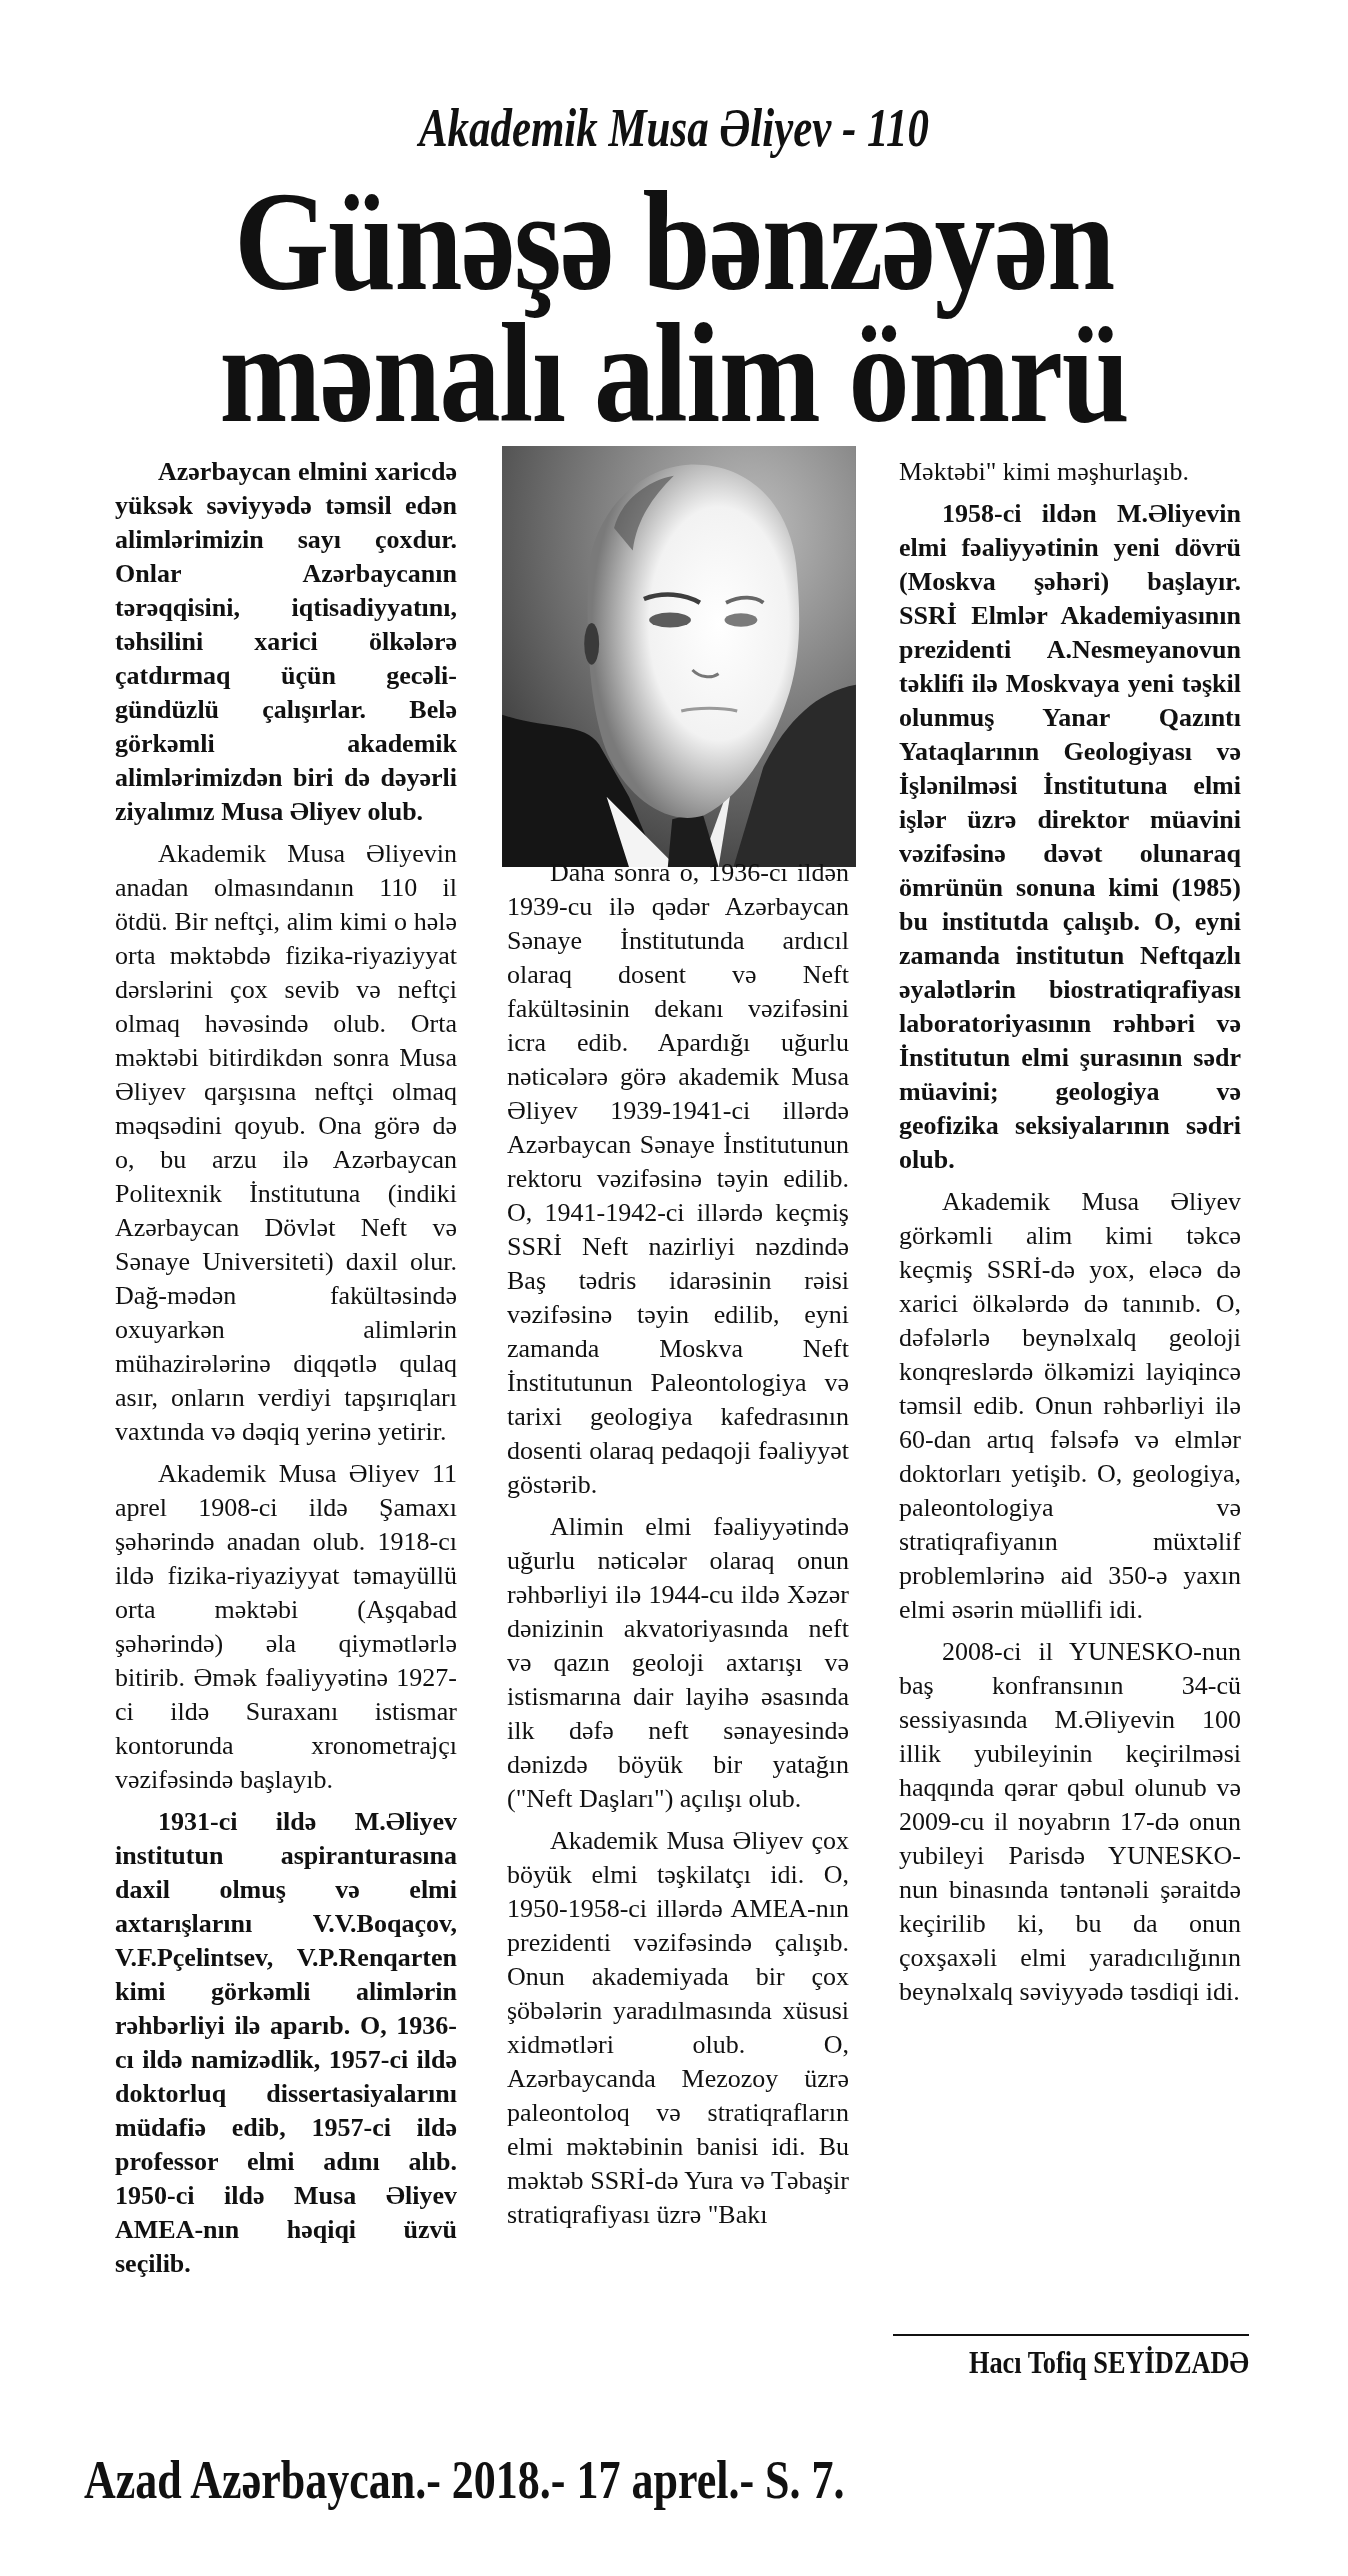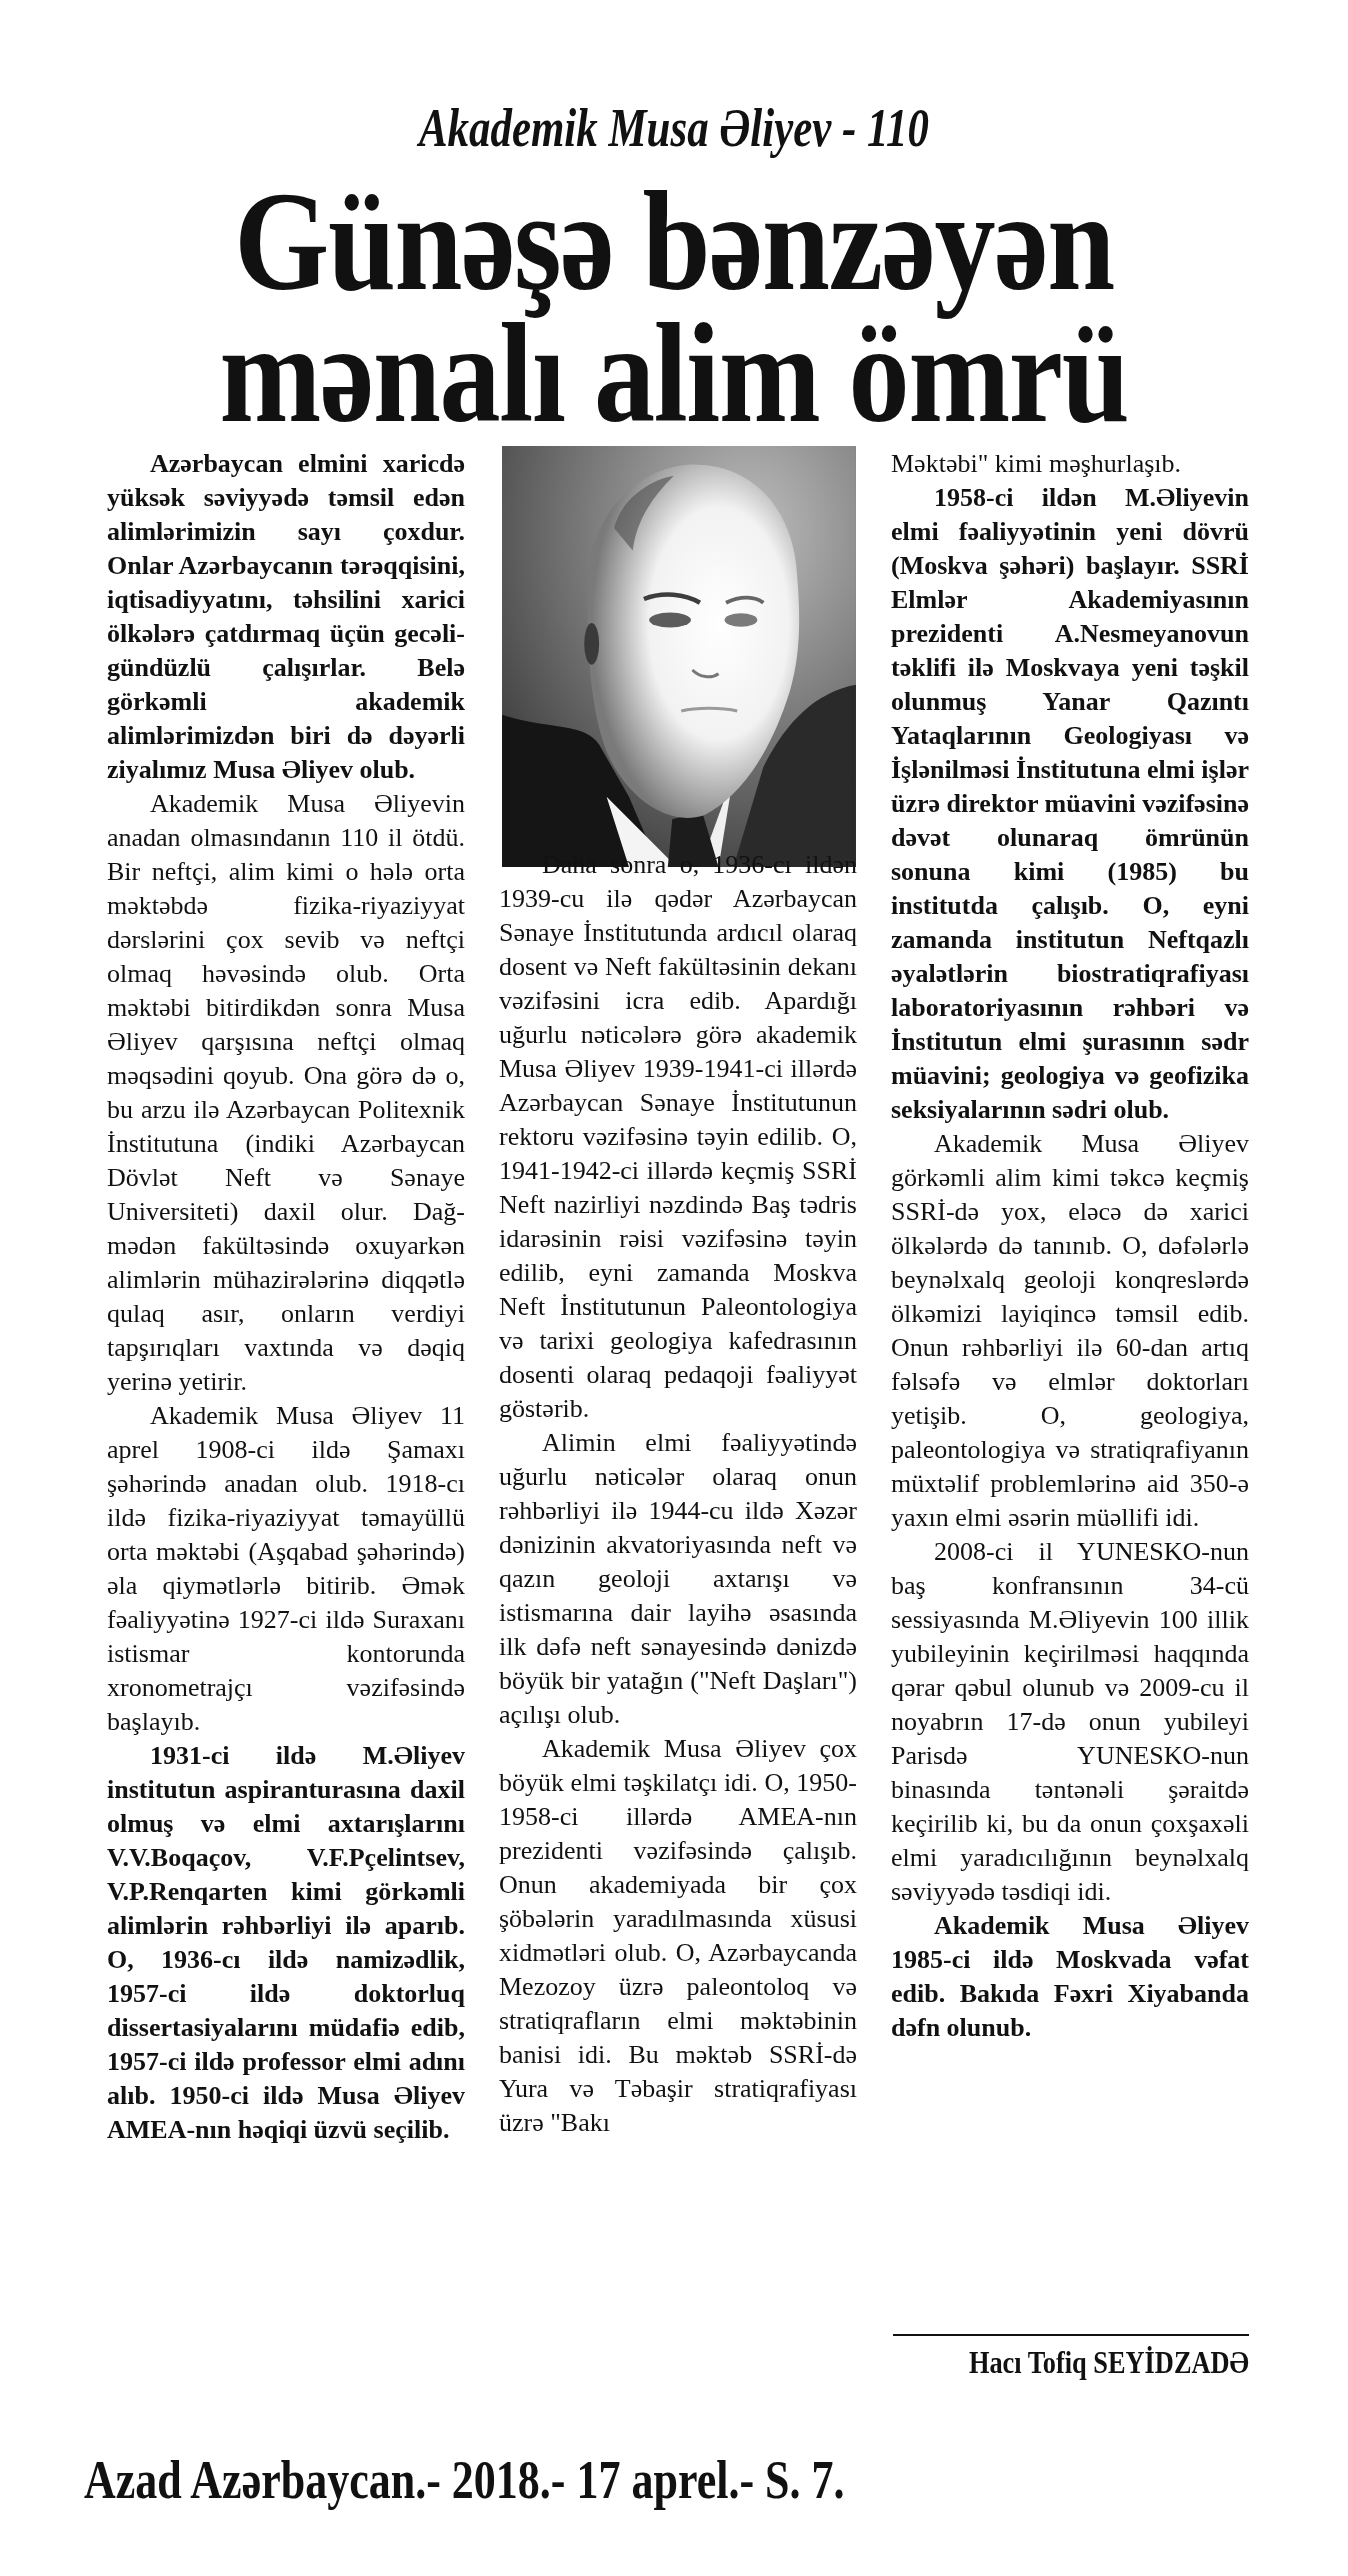--- a/index.html
+++ b/index.html
@@ -9,7 +9,7 @@
     .headline.l1 { top: 170px; }
     .headline.l2 { top: 302px; }
     .col { position: absolute; top: 447px; width: 358px; font-size: 26px; line-height: 34px; text-align: justify; hyphens: manual; }
-    .col p { margin: 0; text-indent: 43px; }
+    .col p { margin: 8px; text-indent: 43px; }
     .col p.noindent { text-indent: 0; }
     .col .b { font-weight: bold; }
     .col-left { left: 107px; }

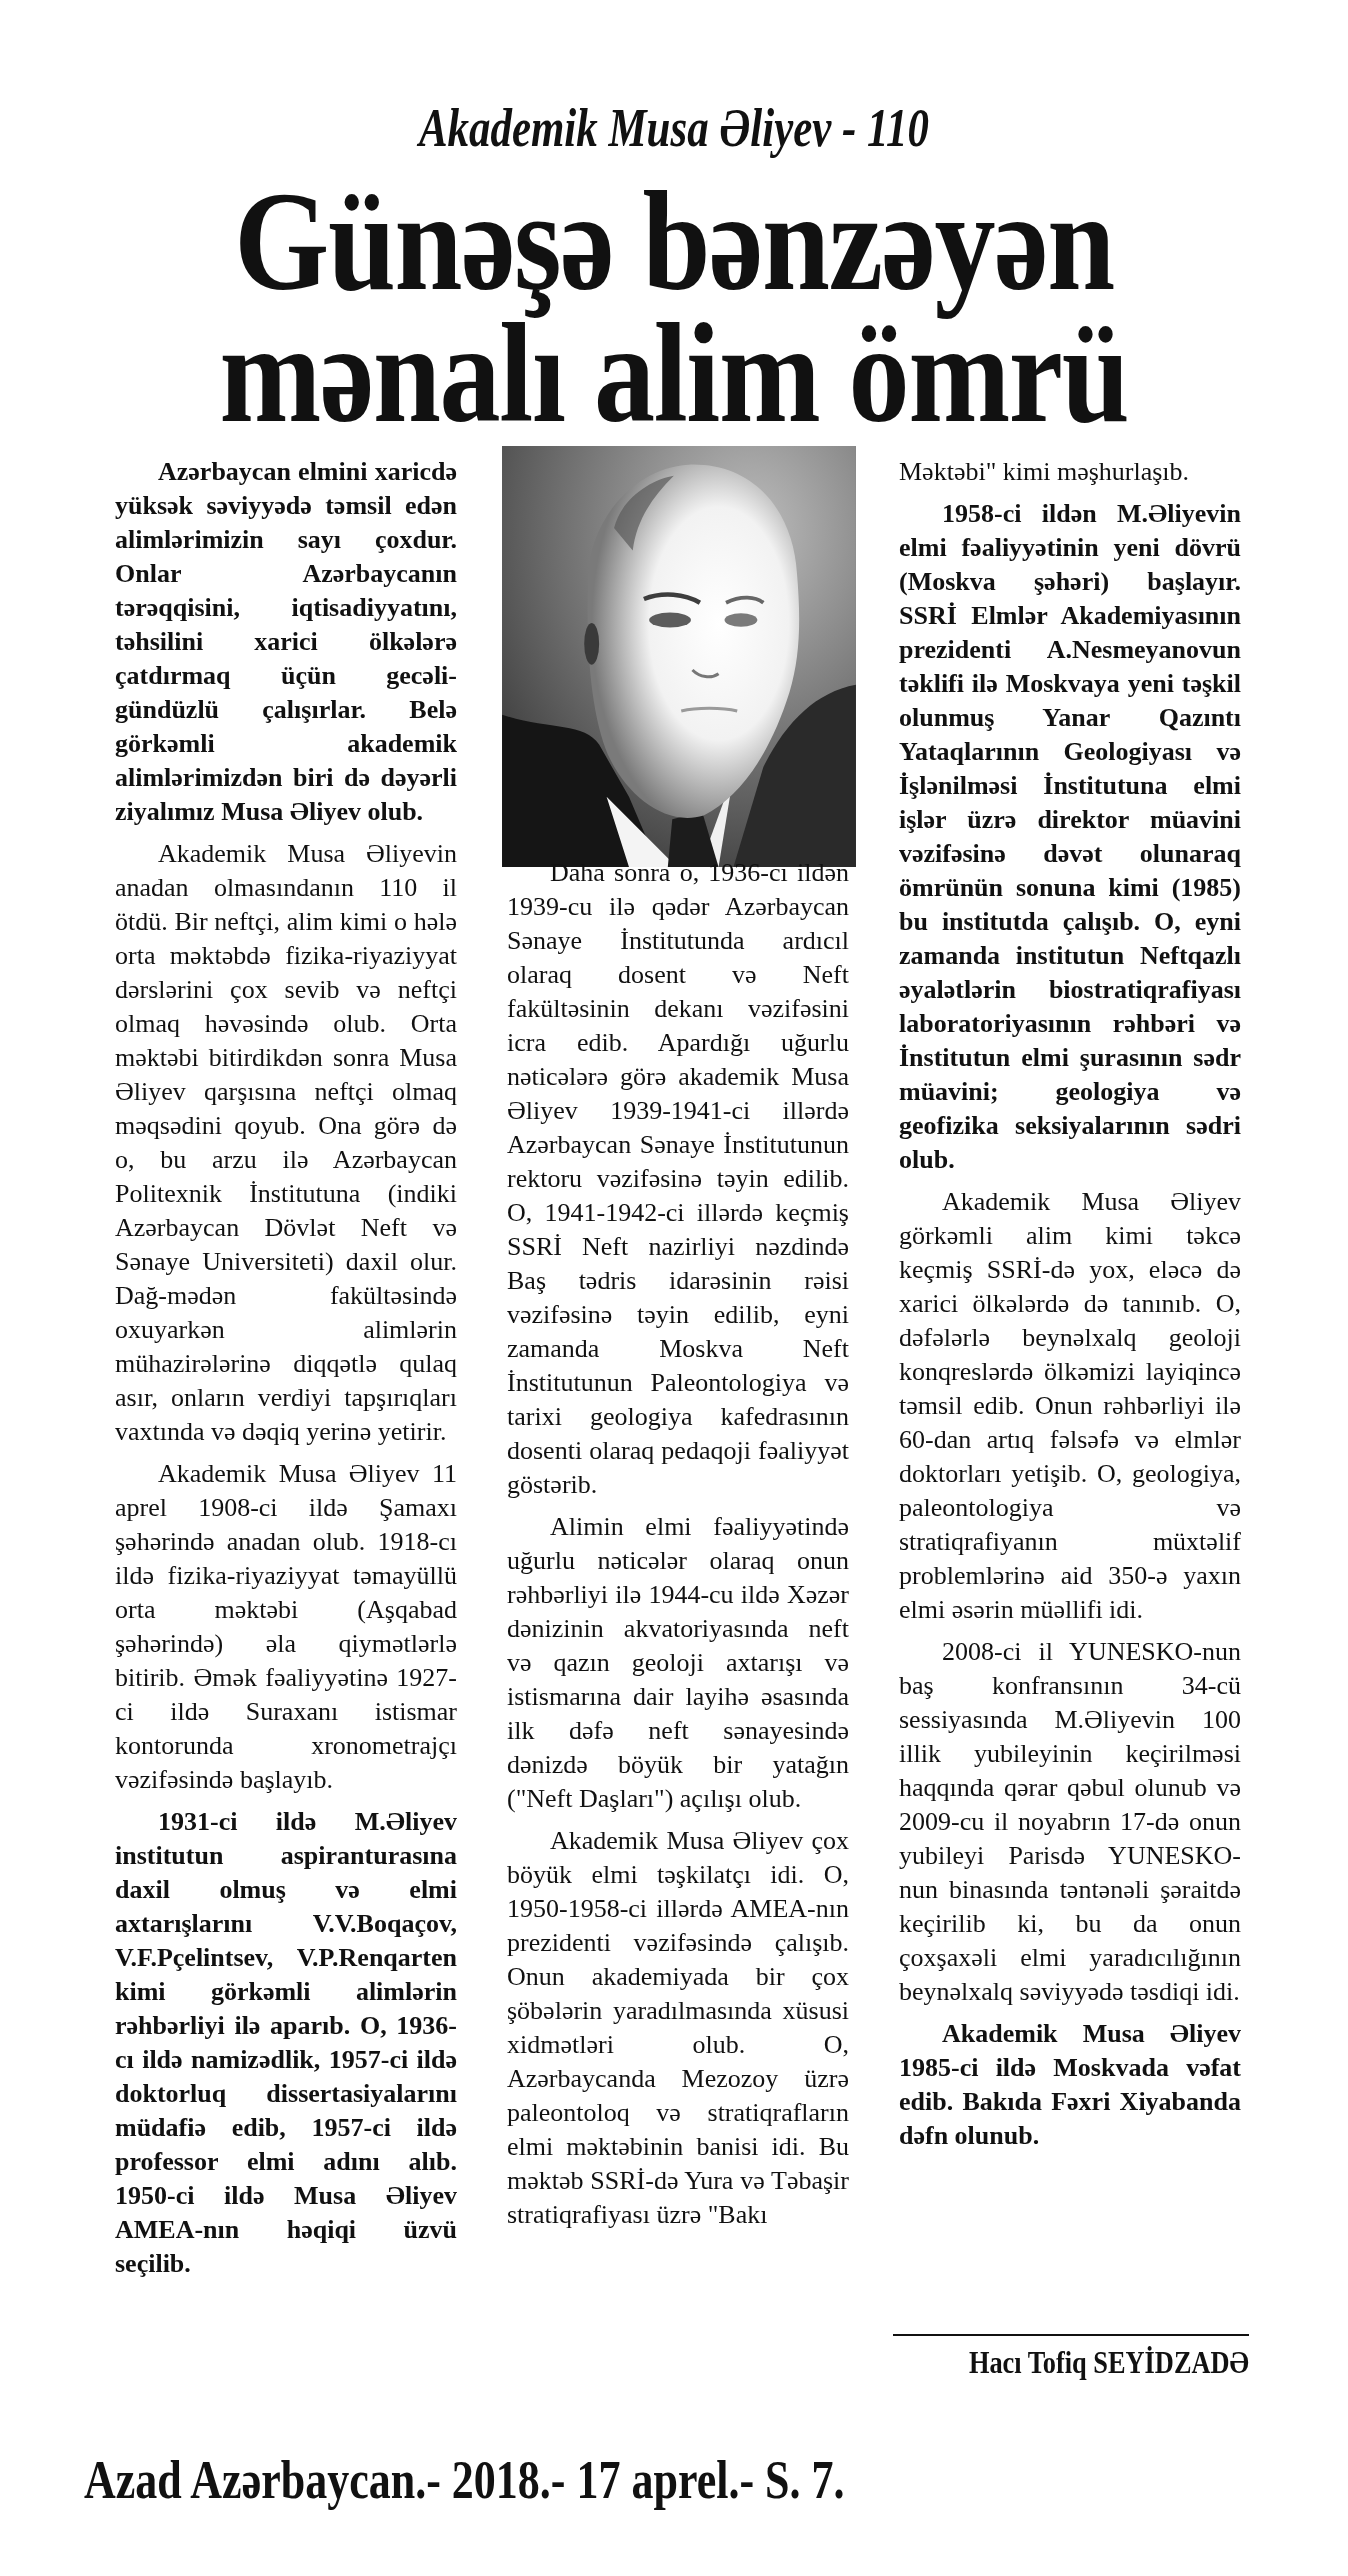--- a/index.html
+++ b/index.html
@@ -79,7 +79,6 @@
     <p class="b">1958-ci ildən M.Əliyevin elmi fəaliyyətinin yeni dövrü (Moskva şəhəri) başlayır. SSRİ Elmlər Akademiyasının prezidenti A.Nesmeyanovun təklifi ilə Moskvaya yeni təşkil olunmuş Yanar Qazıntı Yataqlarının Geologiyası və İşlənilməsi İnstitutuna elmi işlər üzrə direktor müavini vəzifəsinə dəvət olunaraq ömrünün sonuna kimi (1985) bu institutda çalışıb. O, eyni zamanda institutun Neftqazlı əyalətlərin biostratiqrafiyası laboratoriyasının rəhbəri və İnstitutun elmi şurasının sədr müavini; geologiya və geofizika seksiyalarının sədri olub.</p>
     <p>Akademik Musa Əliyev görkəmli alim kimi təkcə keçmiş SSRİ-də yox, eləcə də xarici ölkələrdə də tanınıb. O, dəfələrlə beynəlxalq geoloji konqreslərdə ölkəmizi layiqincə təmsil edib. Onun rəhbərliyi ilə 60-dan artıq fəlsəfə və elmlər doktorları yetişib. O, geologiya, paleontologiya və stratiqrafiyanın müxtəlif problemlərinə aid 350-ə yaxın elmi əsərin müəllifi idi.</p>
     <p>2008-ci il YUNESKO-nun baş konfransının 34-cü sessiyasında M.Əliyevin 100 illik yubileyinin keçirilməsi haqqında qərar qəbul olunub və 2009-cu il noyabrın 17-də onun yubileyi Parisdə YUNESKO-nun binasında təntənəli şəraitdə keçirilib ki, bu da onun çoxşaxəli elmi yaradıcılığının beynəlxalq səviyyədə təsdiqi idi.</p>
-    <p class="b">Akademik Musa Əliyev 1985-ci ildə Moskvada vəfat edib. Bakıda Fəxri Xiyabanda dəfn olunub.</p>
   </div>
 
   <div class="rule"></div>

